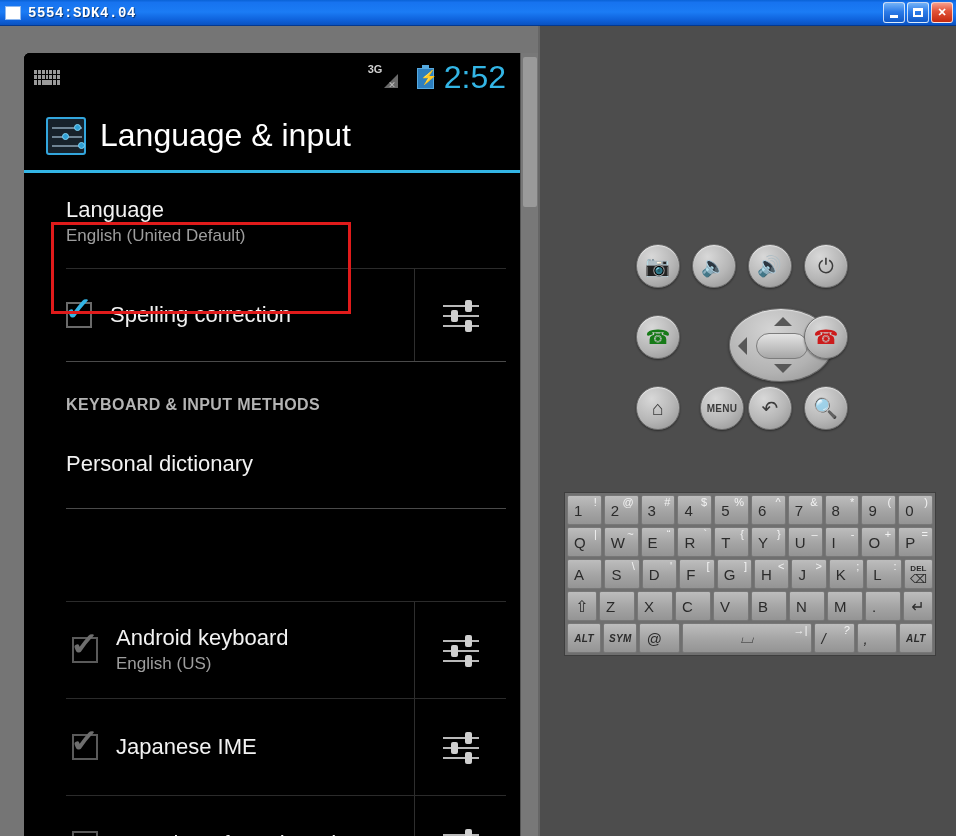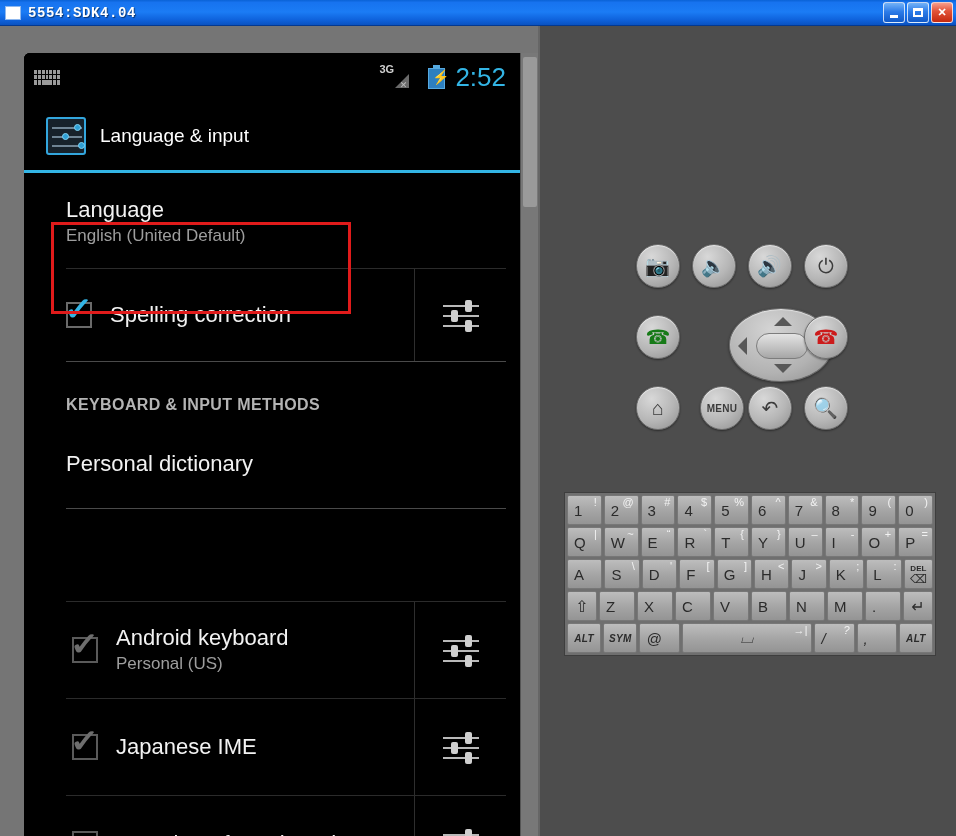--- a/index.html
+++ b/index.html
@@ -158,7 +158,7 @@
   }
   #clock {
     color: #33b5e5;
-    font-size: 26px;
+    font-size: 32px;
     font-weight: 300;
     line-height: 26px;
   }

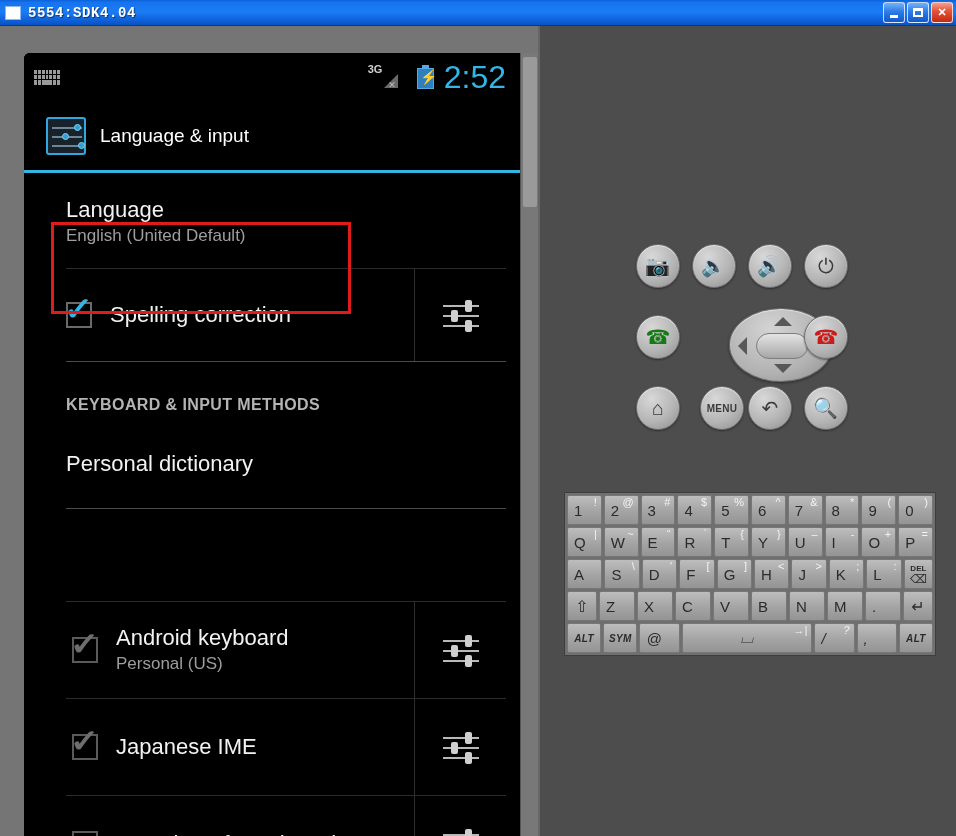--- a/index.html
+++ b/index.html
@@ -190,7 +190,7 @@
     border: 1px solid #7fd4f5;
   }
   #apphead .apptitle {
-    color: #fff; font-size: 19px; font-weight: 300;
+    color: #fff; font-size: 32px; font-weight: 300;
     white-space: nowrap;
   }
 

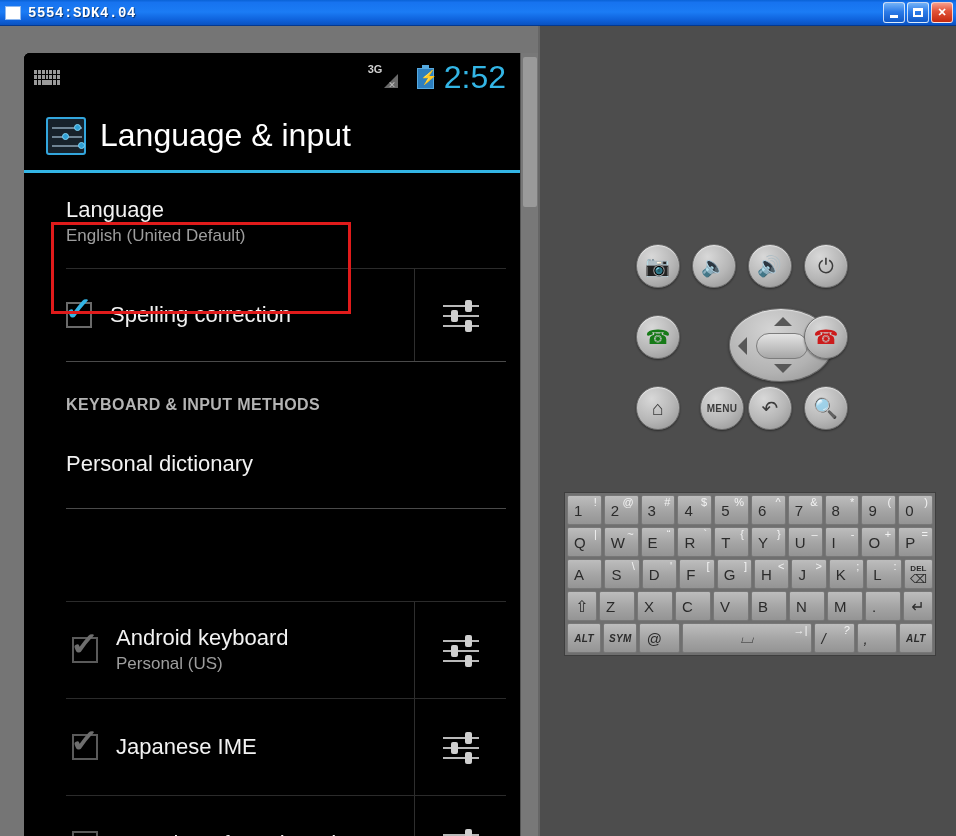--- a/index.html
+++ b/index.html
@@ -476,7 +476,7 @@
               </span>
             <div class="txtcol">
               <div class="title">Android keyboard</div>
-              <div class="sub">Personal (US)</div>
+              <div class="sub">English (US)</div>
             </div>
             <div class="gearcell">
               <span class="sliders">

